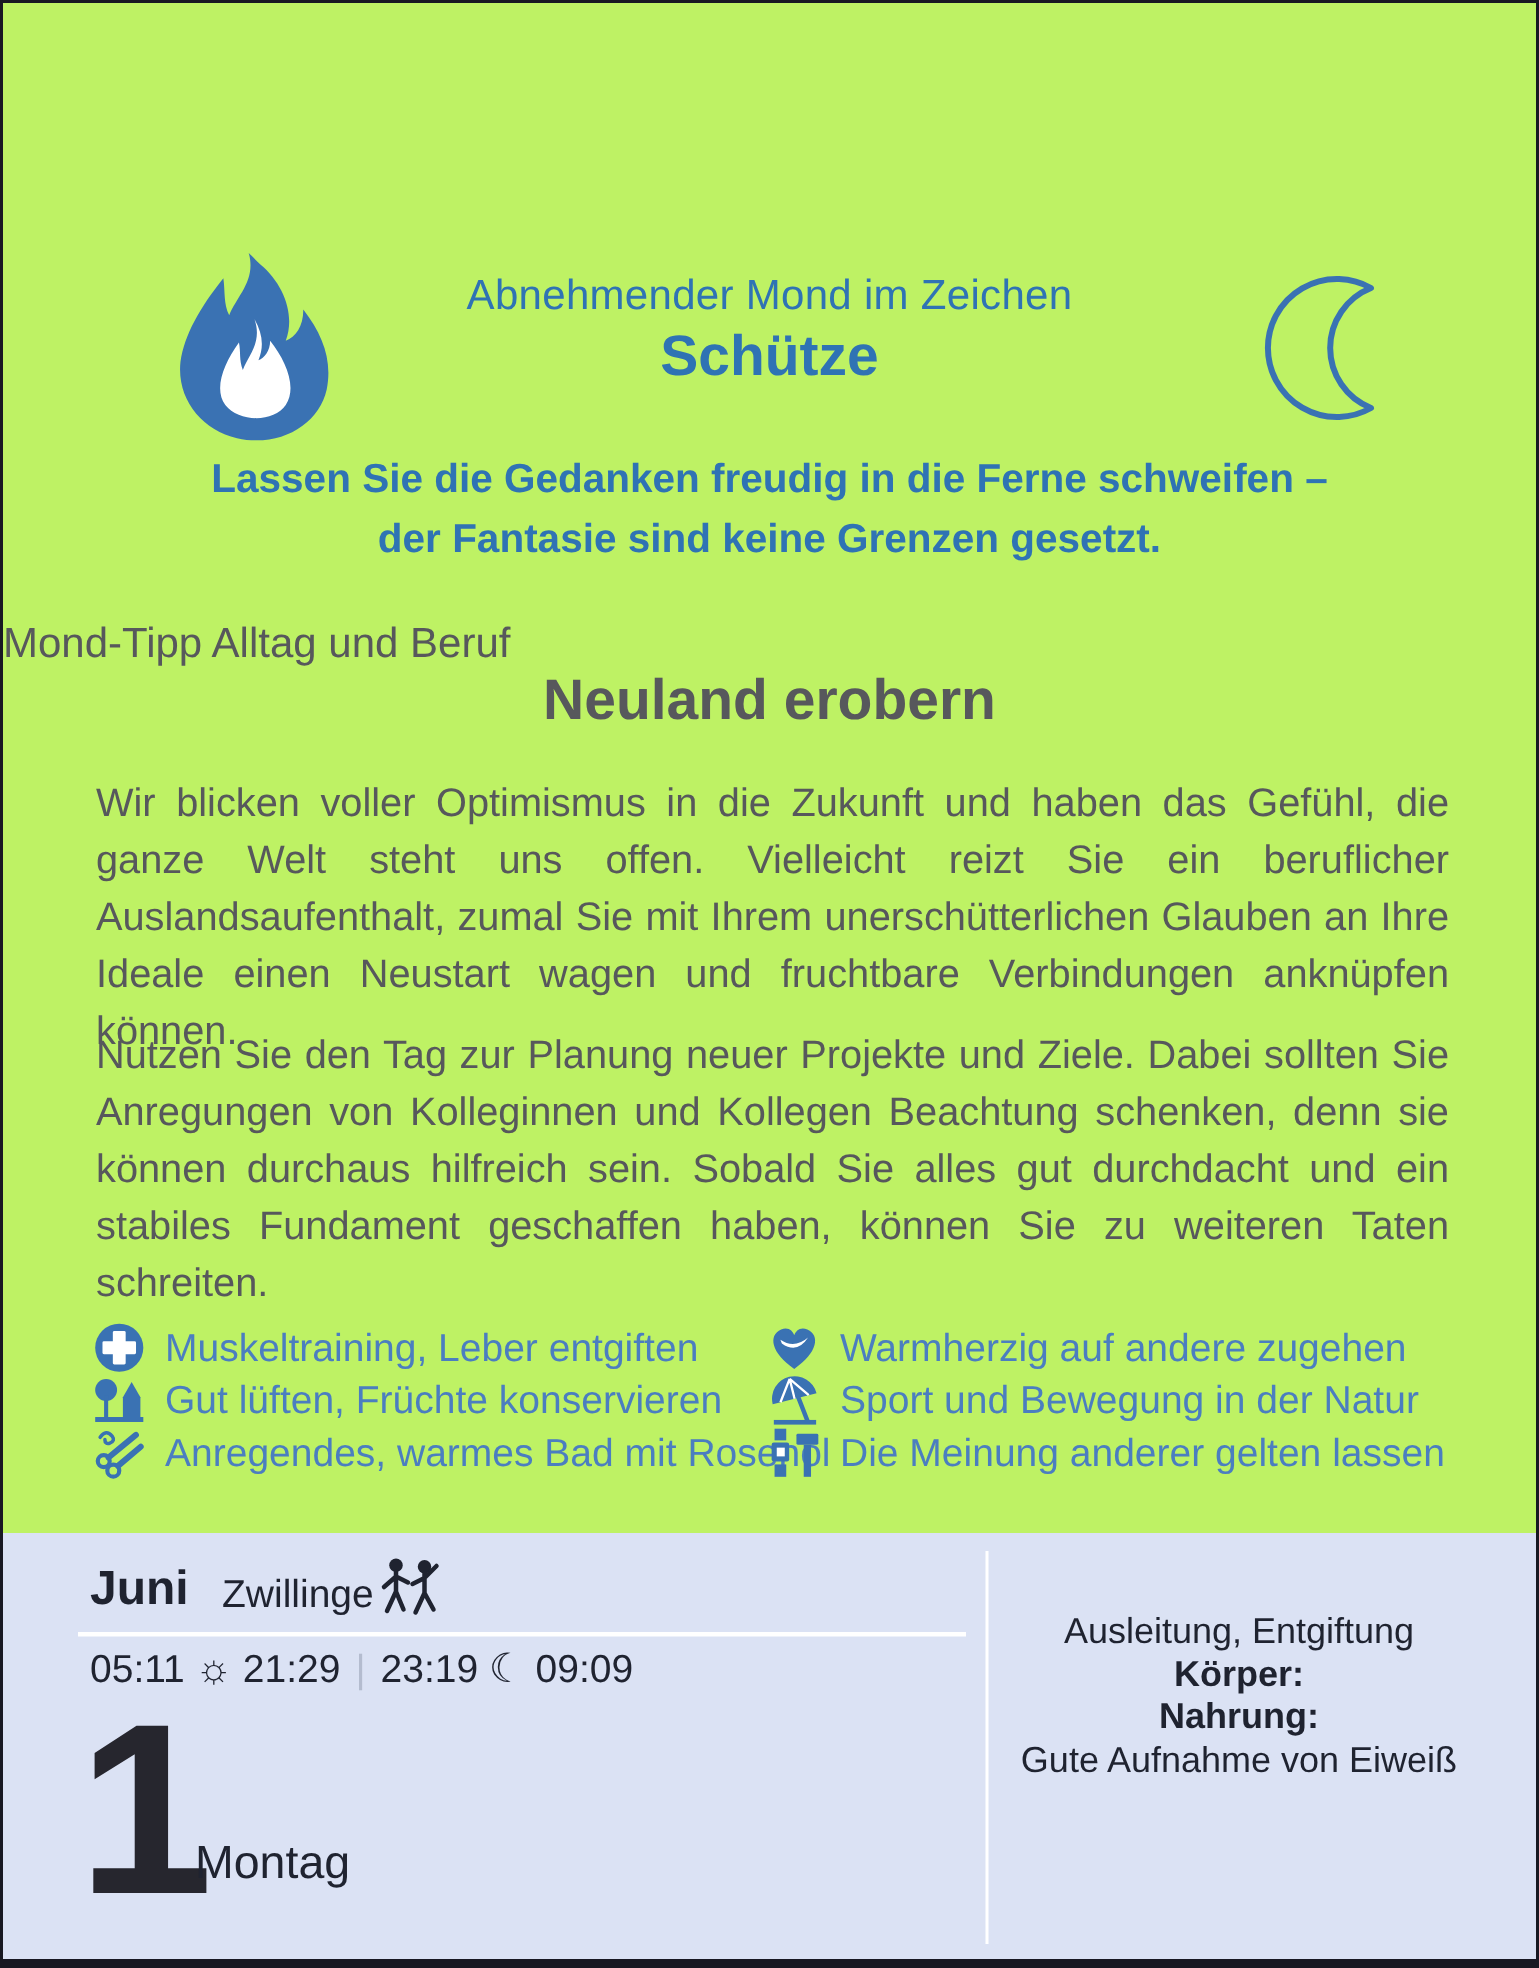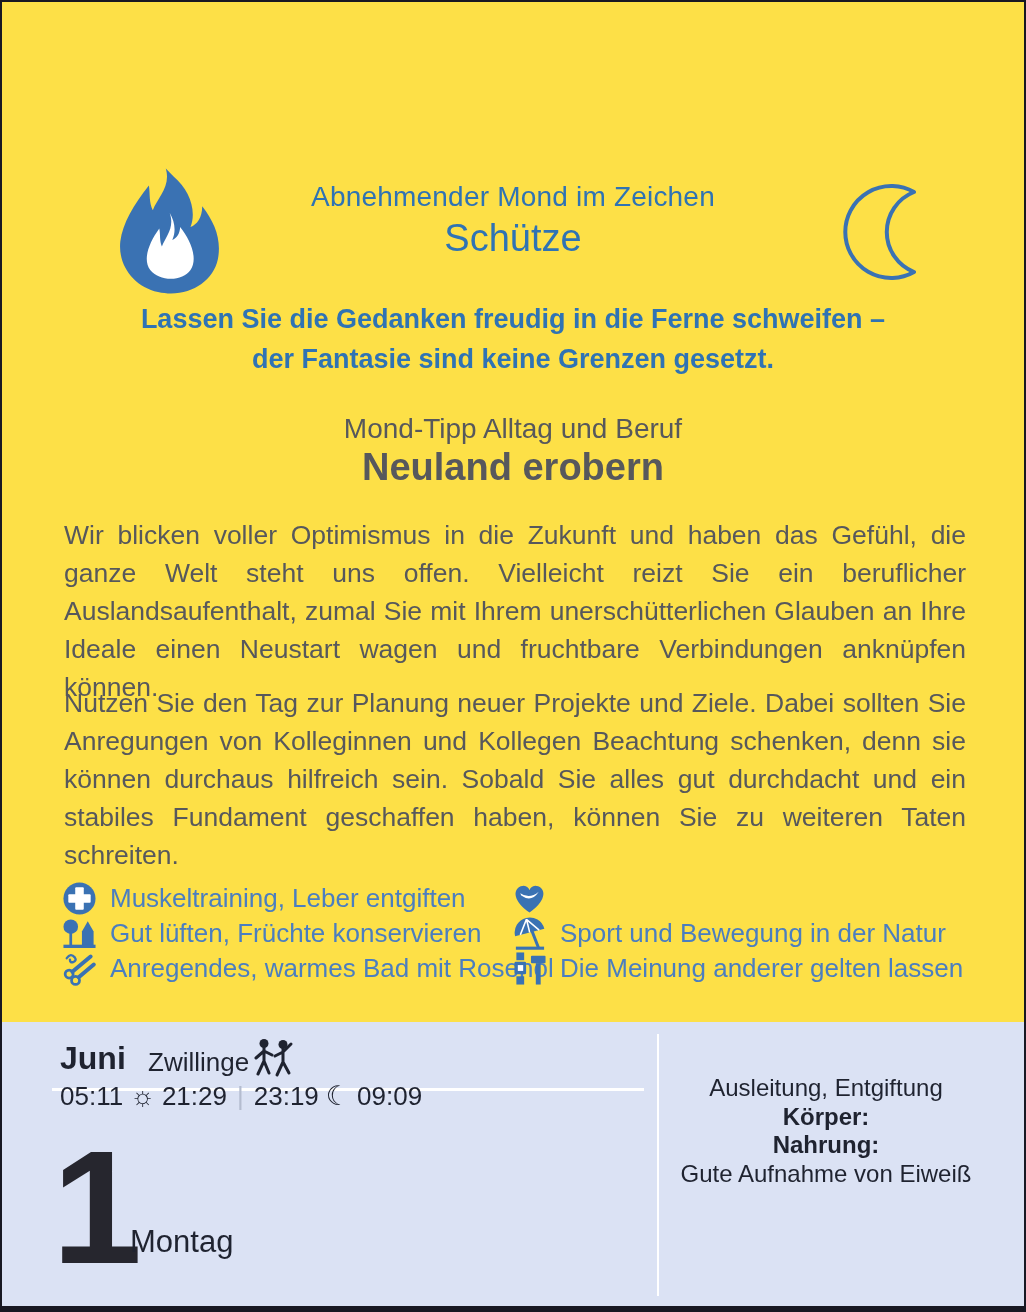--- a/index.html
+++ b/index.html
@@ -5,7 +5,7 @@
   html,body { margin:0; padding:0; background:#fff; }
   .page {
     position:relative; width:1026px; height:1312px; box-sizing:border-box;
-    background:#fde047; overflow:hidden;
+    background:#bef264; overflow:hidden;
     border:2px solid #181822; border-bottom-width:6px;
     font-family:"Liberation Sans", sans-serif;
   }

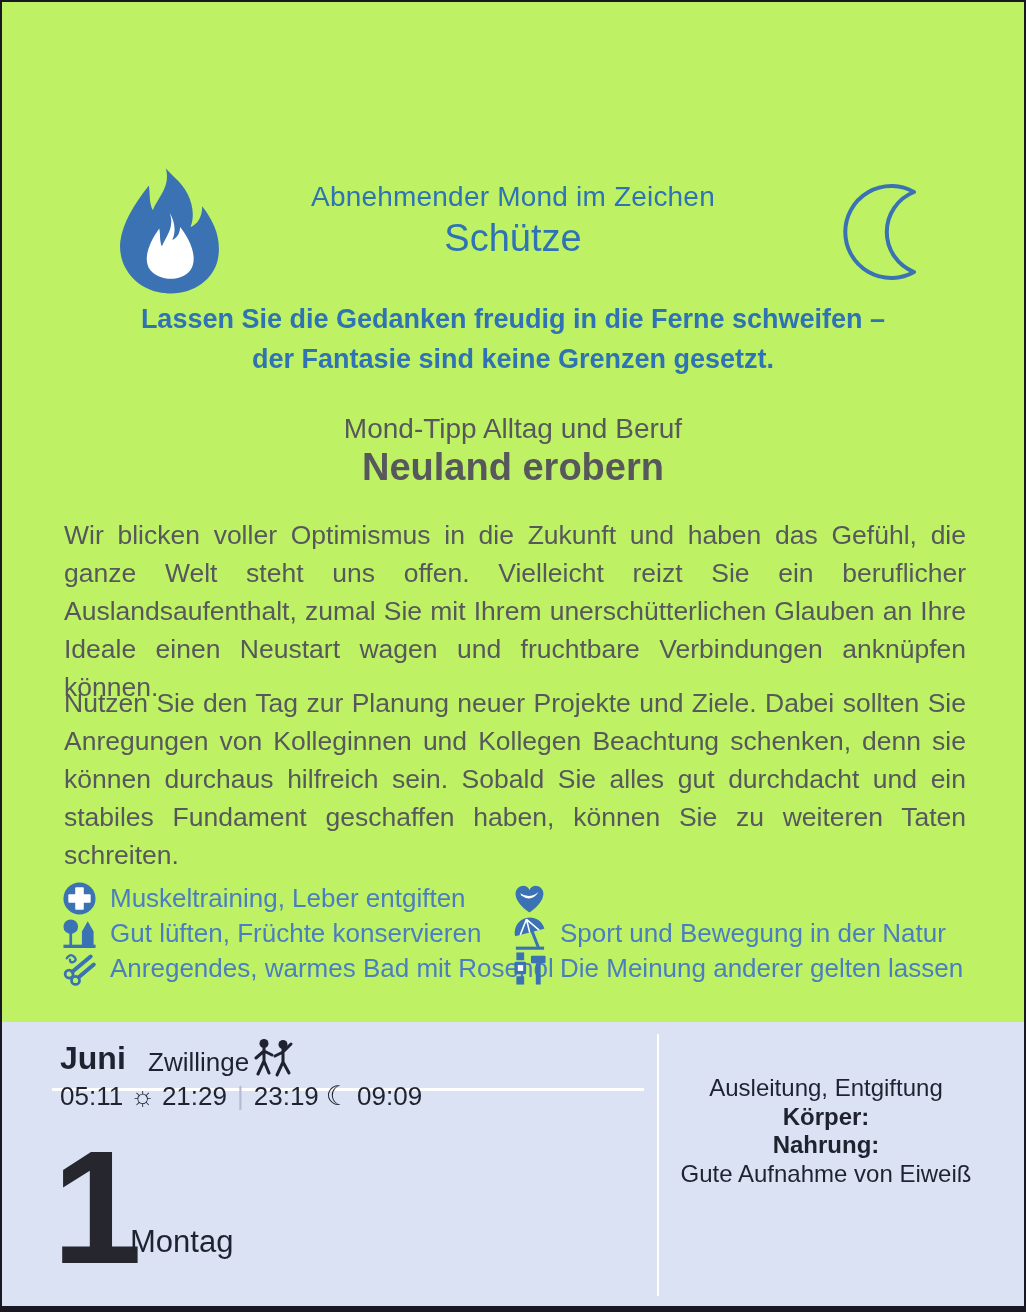--- a/index.html
+++ b/index.html
@@ -15,7 +15,7 @@
   .hdr-phase   { position:absolute; top:179px; left:0; width:100%; text-align:center;
                  font-size:28px; color:#2f73b4; letter-spacing:0.2px; }
   .hdr-sign    { position:absolute; top:215px; left:0; width:100%; text-align:center;
-                 font-size:38px; font-weight:normal; color:#2f73b4; }
+                 font-size:38px; font-weight:bold; color:#2f73b4; }
   .motto       { position:absolute; top:297px; left:0; width:100%; text-align:center;
                  font-size:27px; font-weight:bold; color:#2f73b4;
                  line-height:40px; }

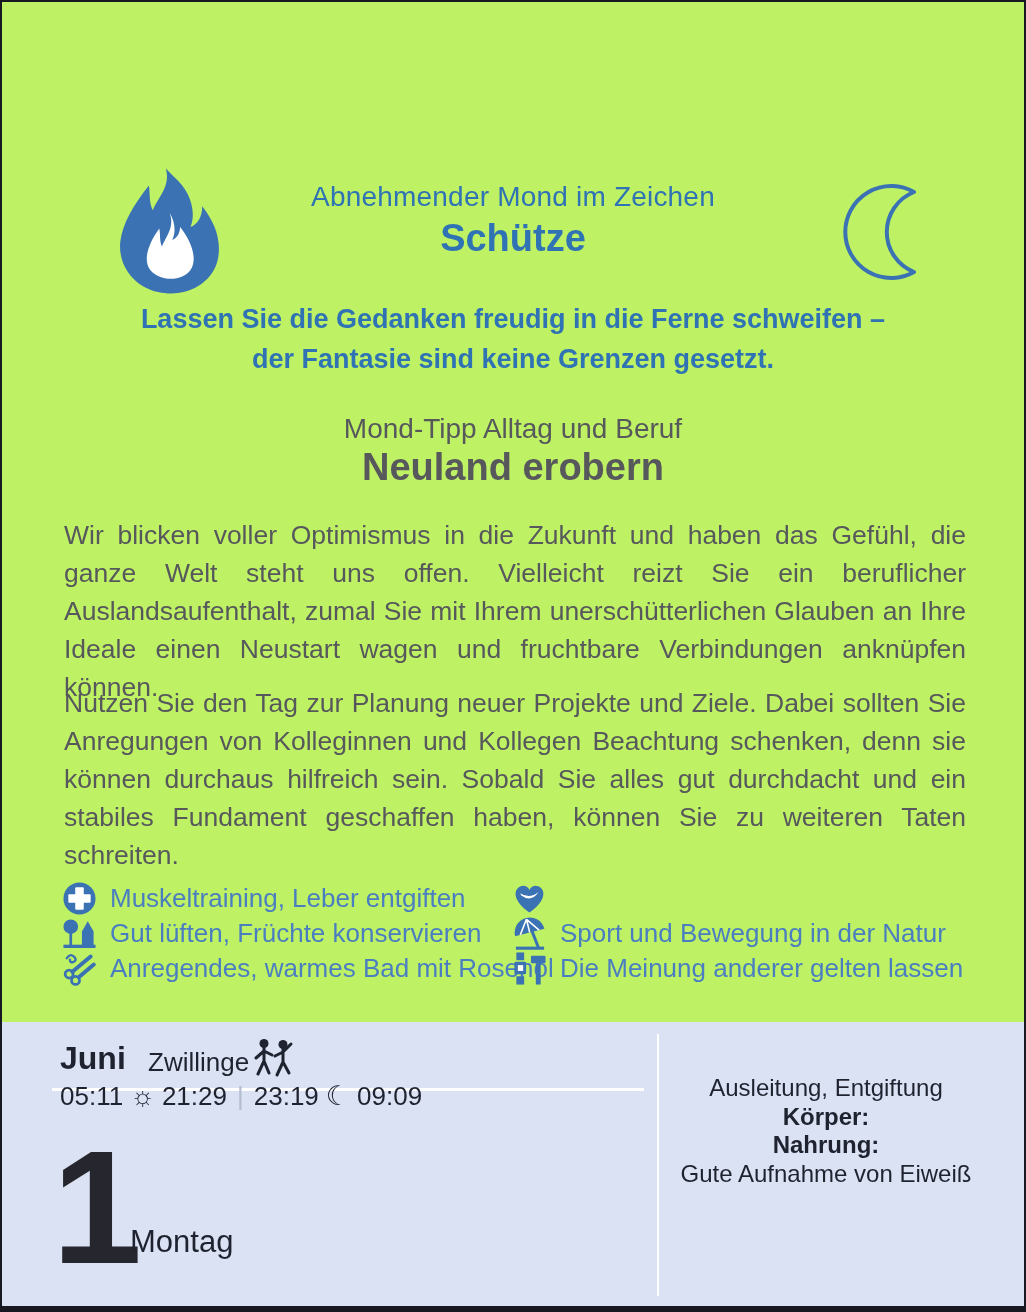--- a/index.html
+++ b/index.html
@@ -20,7 +20,7 @@
                  font-size:27px; font-weight:bold; color:#2f73b4;
                  line-height:40px; }
   
-  .kicker      { position:absolute; top:411px; left:0; width:100%; text-align:center;
+  .kicker      { position:absolute; top:411px; left:0; width:100%; text-align:left;
                  font-size:28px; color:#57585c; }
   .tip-title   { position:absolute; top:444px; left:0; width:100%; text-align:center;
                  font-size:38px; font-weight:bold; color:#57585c; }

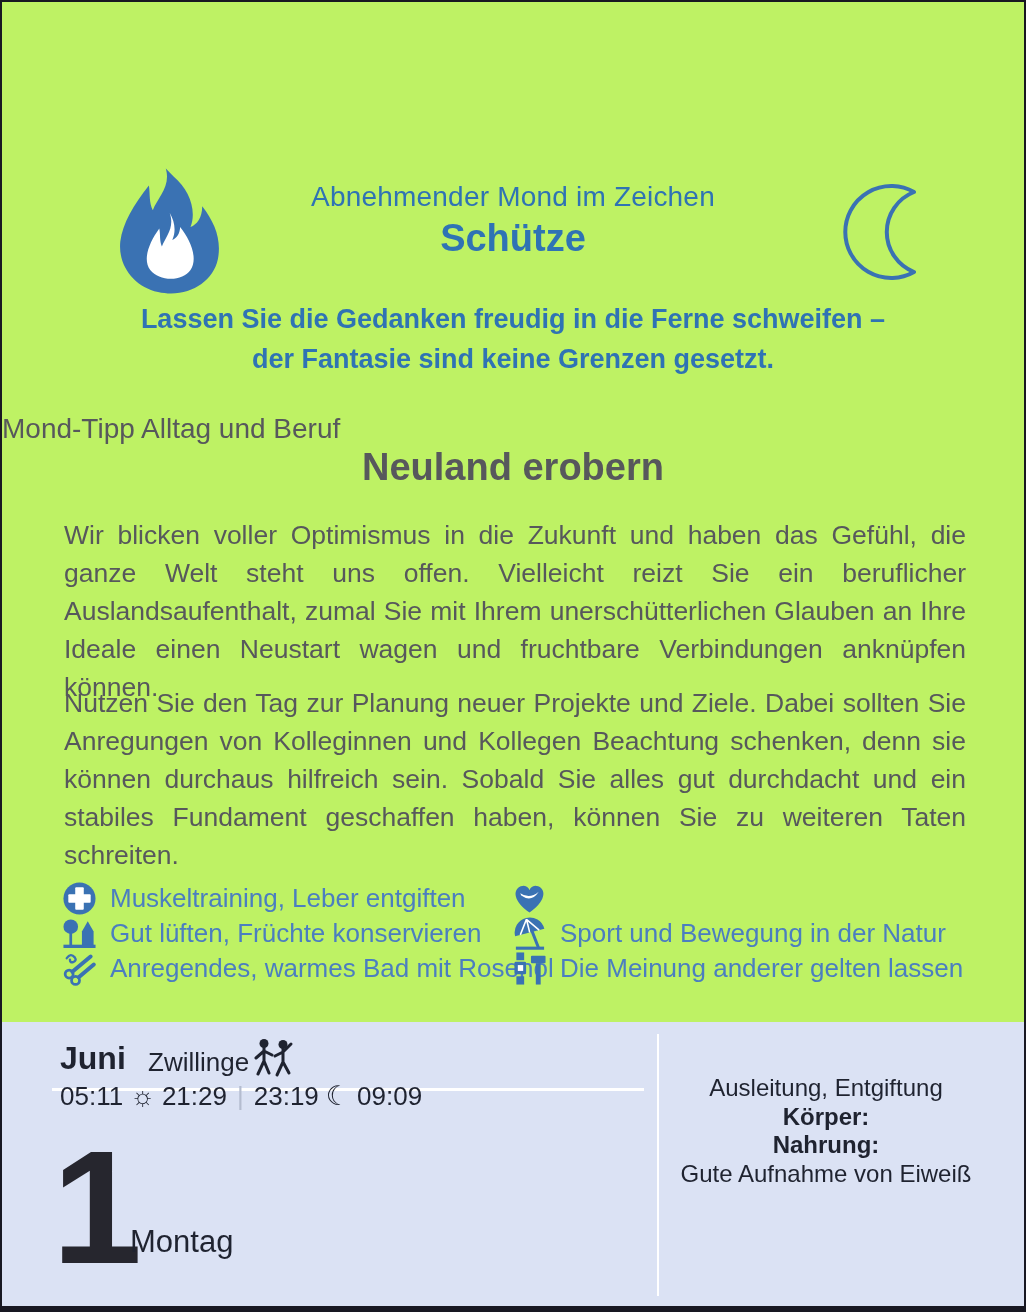--- a/index.html
+++ b/index.html
@@ -133,6 +133,7 @@
           <path fill="#ffffff" d="M8.5 11 Q18 17.5 27.5 9.5 Q20 21 9.5 13.5 Z"></path>
         </svg>
       </span>
+      <span class="tip-text">Warmherzig auf andere zugehen</span>
     </div>
     <div class="tip-row">
       <span class="tip-icon">

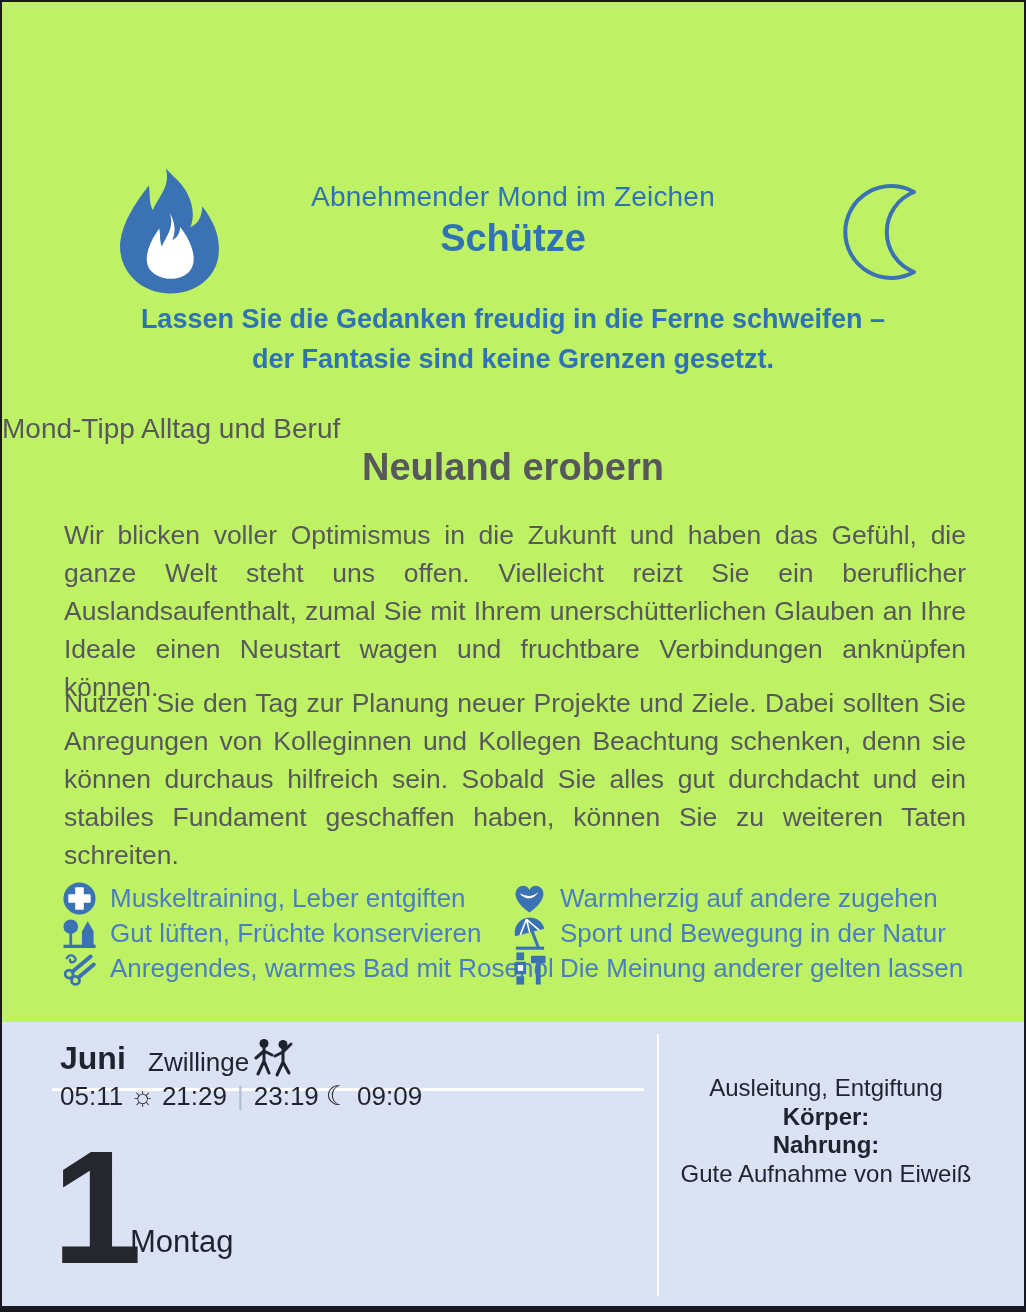--- a/index.html
+++ b/index.html
@@ -42,7 +42,7 @@
   .zodiac      { position:absolute; left:146px; top:25px; font-size:26px; }
   .twins-wrap  { position:absolute; left:249px; top:15px; width:46px; height:44px; }
   .hline       { position:absolute; left:50px; top:66px; width:592px; height:3px; background:#ffffff; }
-  .times       { position:absolute; left:58px; top:58px; font-size:26px; display:flex; align-items:center; gap:7px; }
+  .times       { position:absolute; left:58px; top:74px; font-size:26px; display:flex; align-items:center; gap:7px; }
   .times .glyph{ font-size:27px; }
   .times .sep  { color:#b4bccf; font-size:26px; padding:0 3px; }
   .big-day     { position:absolute; left:50px; top:104px; font-size:162px; line-height:162px;

